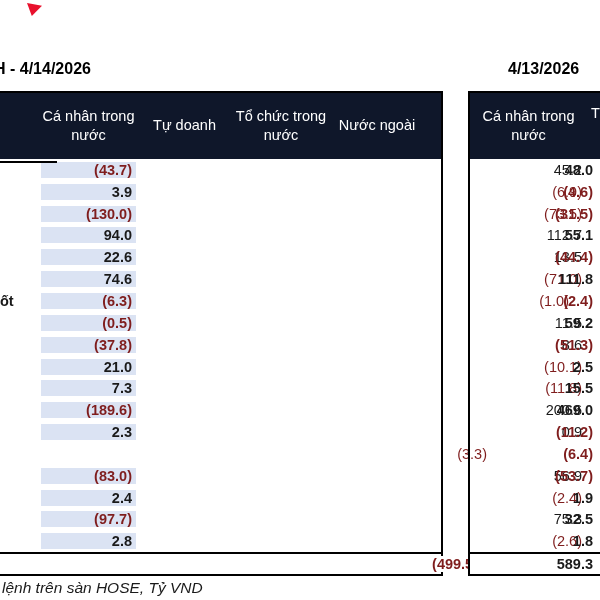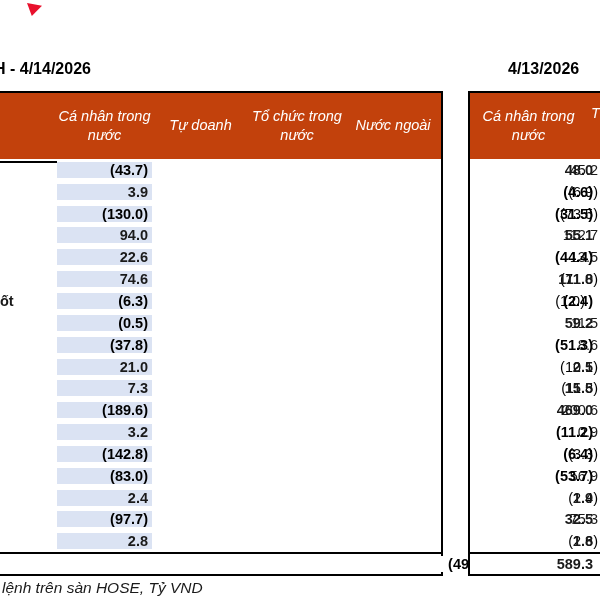--- a/index.html
+++ b/index.html
@@ -26,8 +26,8 @@
   #right-tbl{left:468px;width:130px;border-left:2px solid #000;overflow:hidden;}
 
   .hdr{
-    display:flex;background:#c2410c;border-top:2px solid #000;height:66px;
-    color:#ffffff;font-size:14.5px;position:relative;font-style:italic;
+    display:flex;background:#0f172a;border-top:2px solid #000;height:66px;
+    color:#ffffff;font-size:14.5px;position:relative;
   }
   .hdr .cell{
     display:flex;align-items:center;justify-content:center;

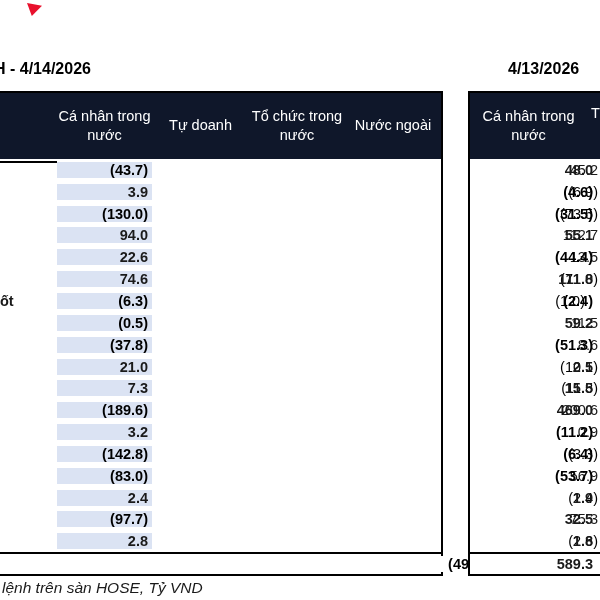--- a/index.html
+++ b/index.html
@@ -57,7 +57,7 @@
   .v2{padding-right:8px;margin-left:13px;}
   .v3{padding-right:8px;}
   .vr{padding-right:7px;font-weight:bold;}
-  .neg{color:#000000;}
+  .neg{color:#7f1d1d;}
   .dash{padding-right:25px;color:#1a1a1a;}
   .lab{font-weight:bold;text-align:left;padding-left:0;}
 

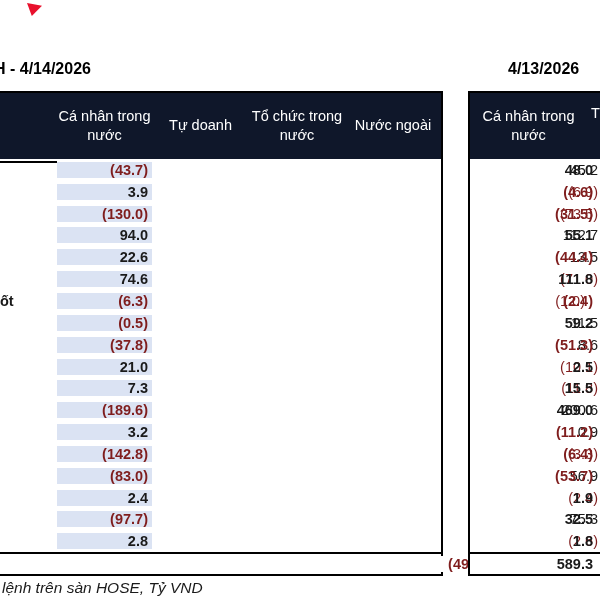--- a/index.html
+++ b/index.html
@@ -34,7 +34,7 @@
     text-align:center;line-height:1.32;
   }
   
-  .c-label{width:57px;flex:none;}
+  .c-label{width:41px;flex:none;}
   .c1{width:95px;flex:none;}
   .c2{width:96px;flex:none;}
   .c3{width:97px;flex:none;}

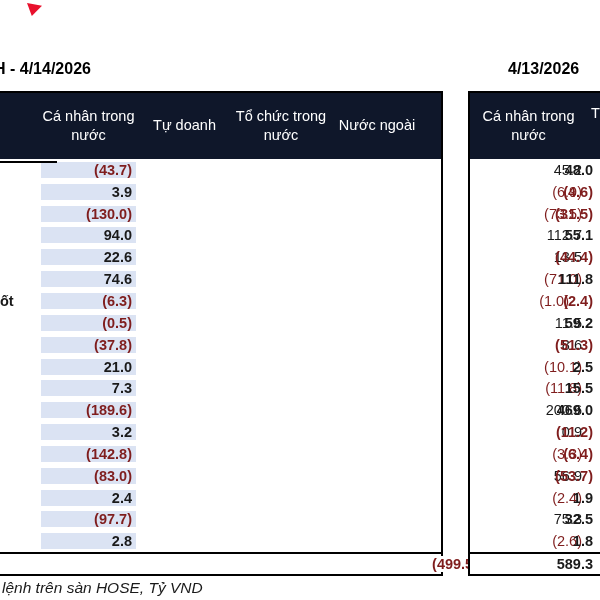--- a/index.html
+++ b/index.html
@@ -187,7 +187,7 @@
       <div class="row">
         <div class="cell c-label lab"></div>
         <div class="cell c1">
-          <div class="cell val v1">3.2</div>
+          <div class="cell val v1">2.3</div>
         </div>
         <div class="cell c2 val v2">0.9</div>
         <div class="cell c3 val v3 dash">-</div>

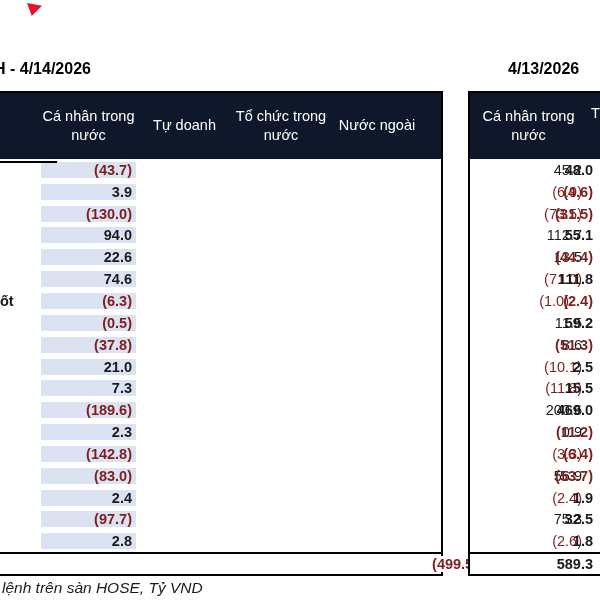--- a/index.html
+++ b/index.html
@@ -194,9 +194,6 @@
       </div>
       <div class="row">
         <div class="cell c-label lab"></div>
-        <div class="cell c1">
-          <div class="cell val v1 neg">(142.8)</div>
-        </div>
         <div class="cell c2 val v2 neg">(3.3)</div>
         <div class="cell c3 val v3 neg">(52.7)</div>
       </div>

